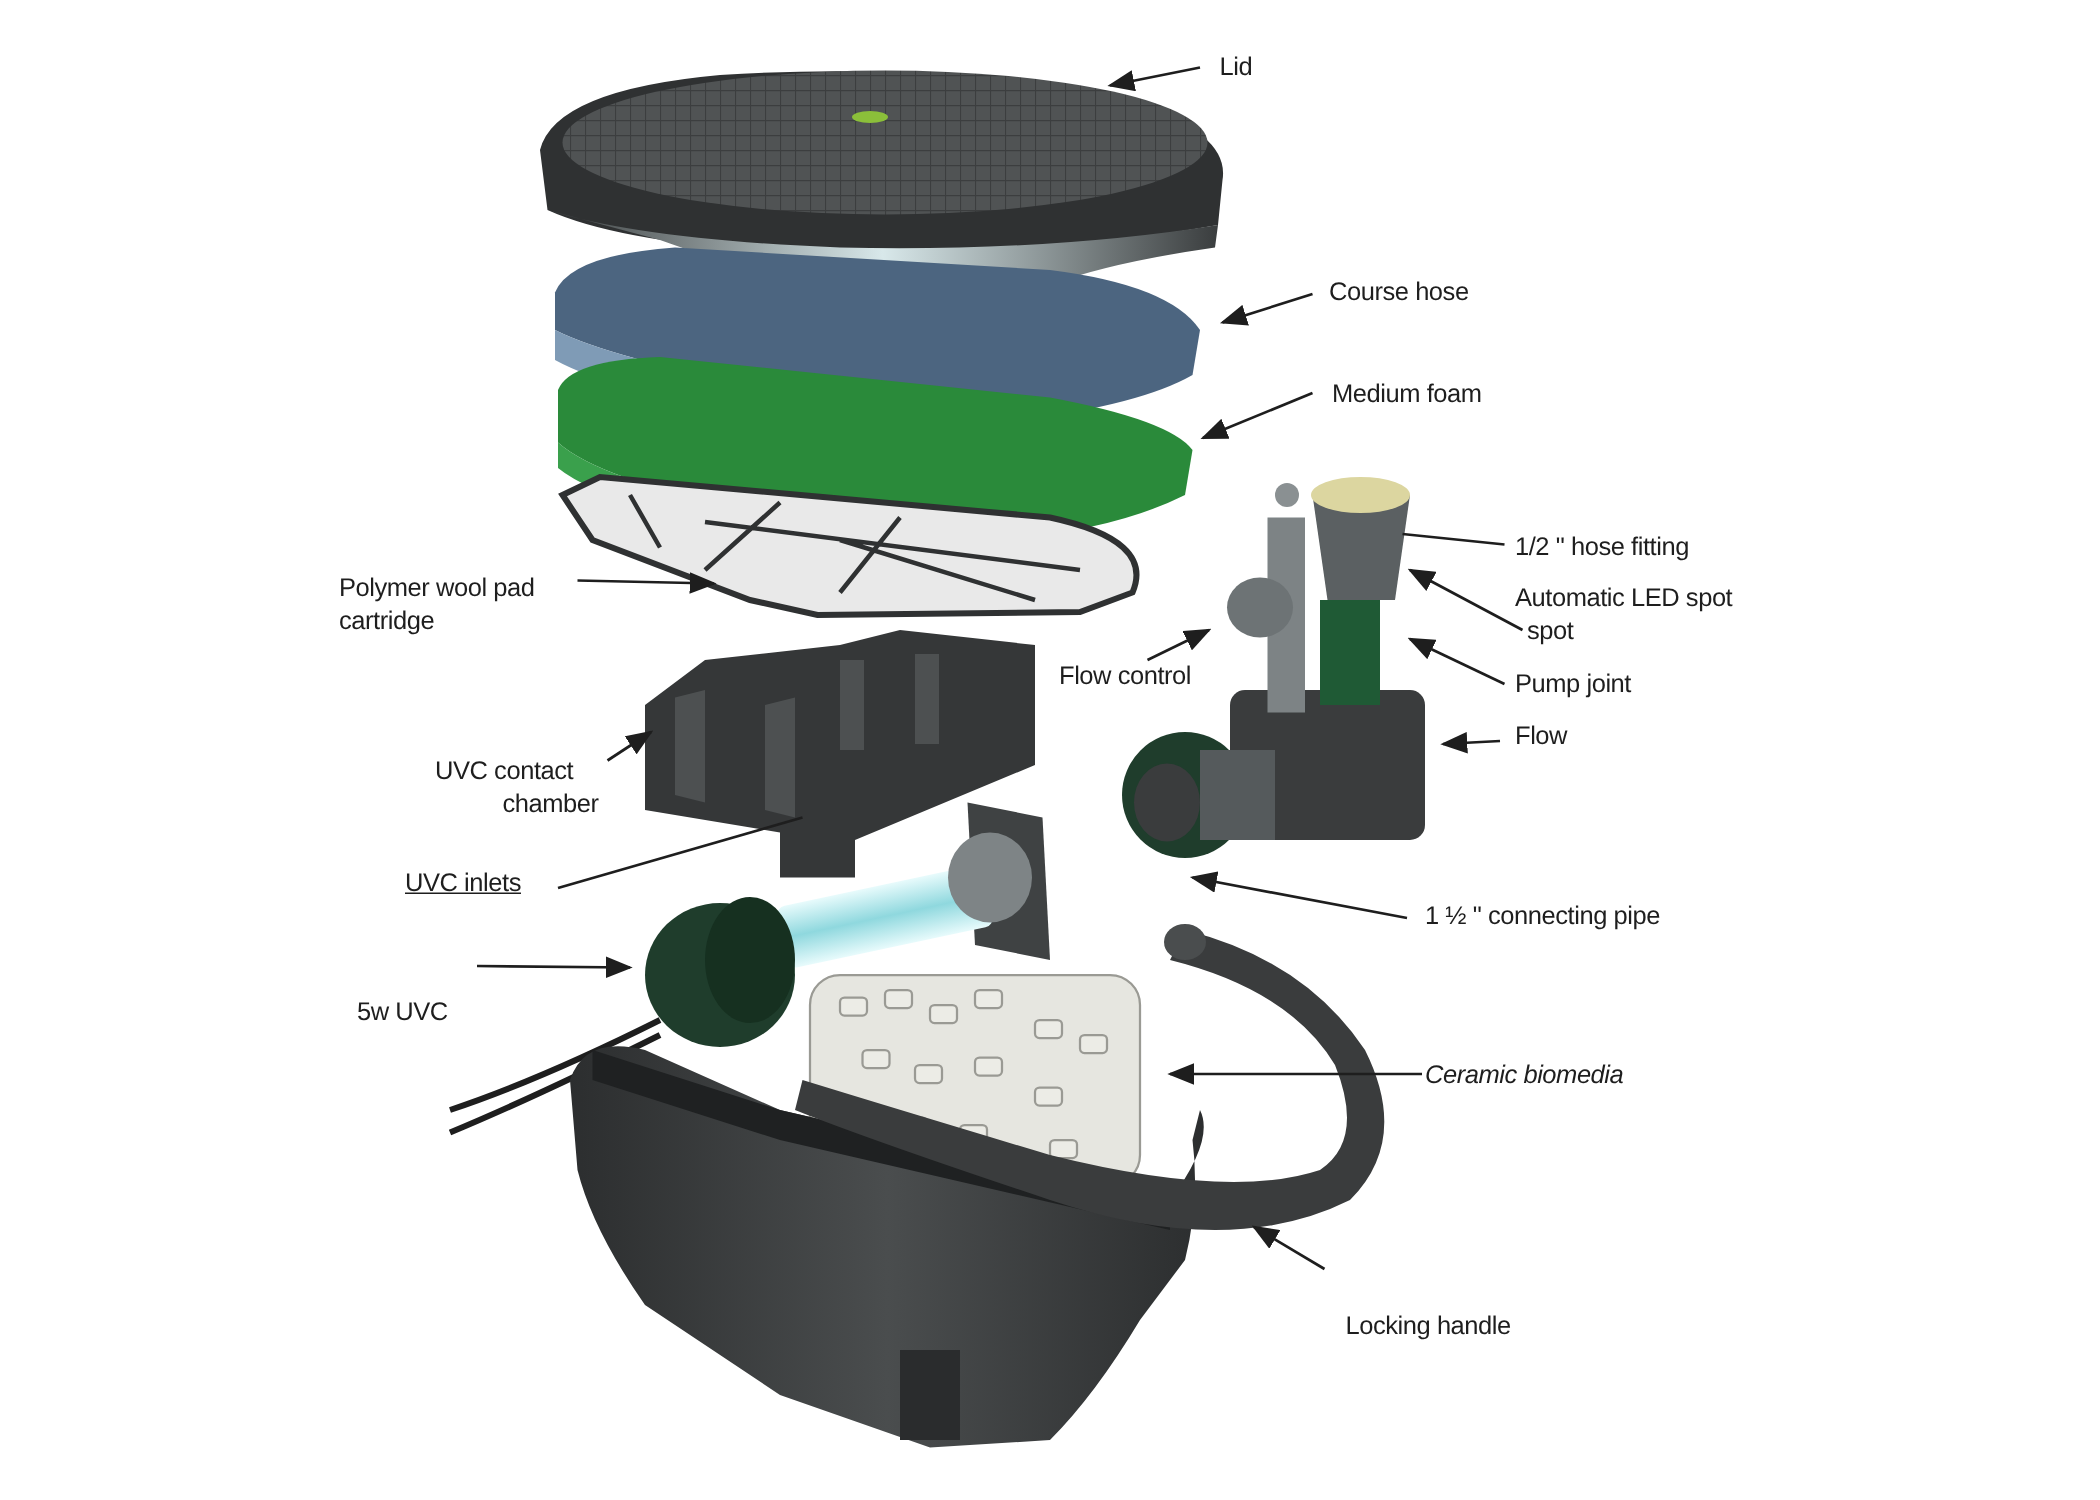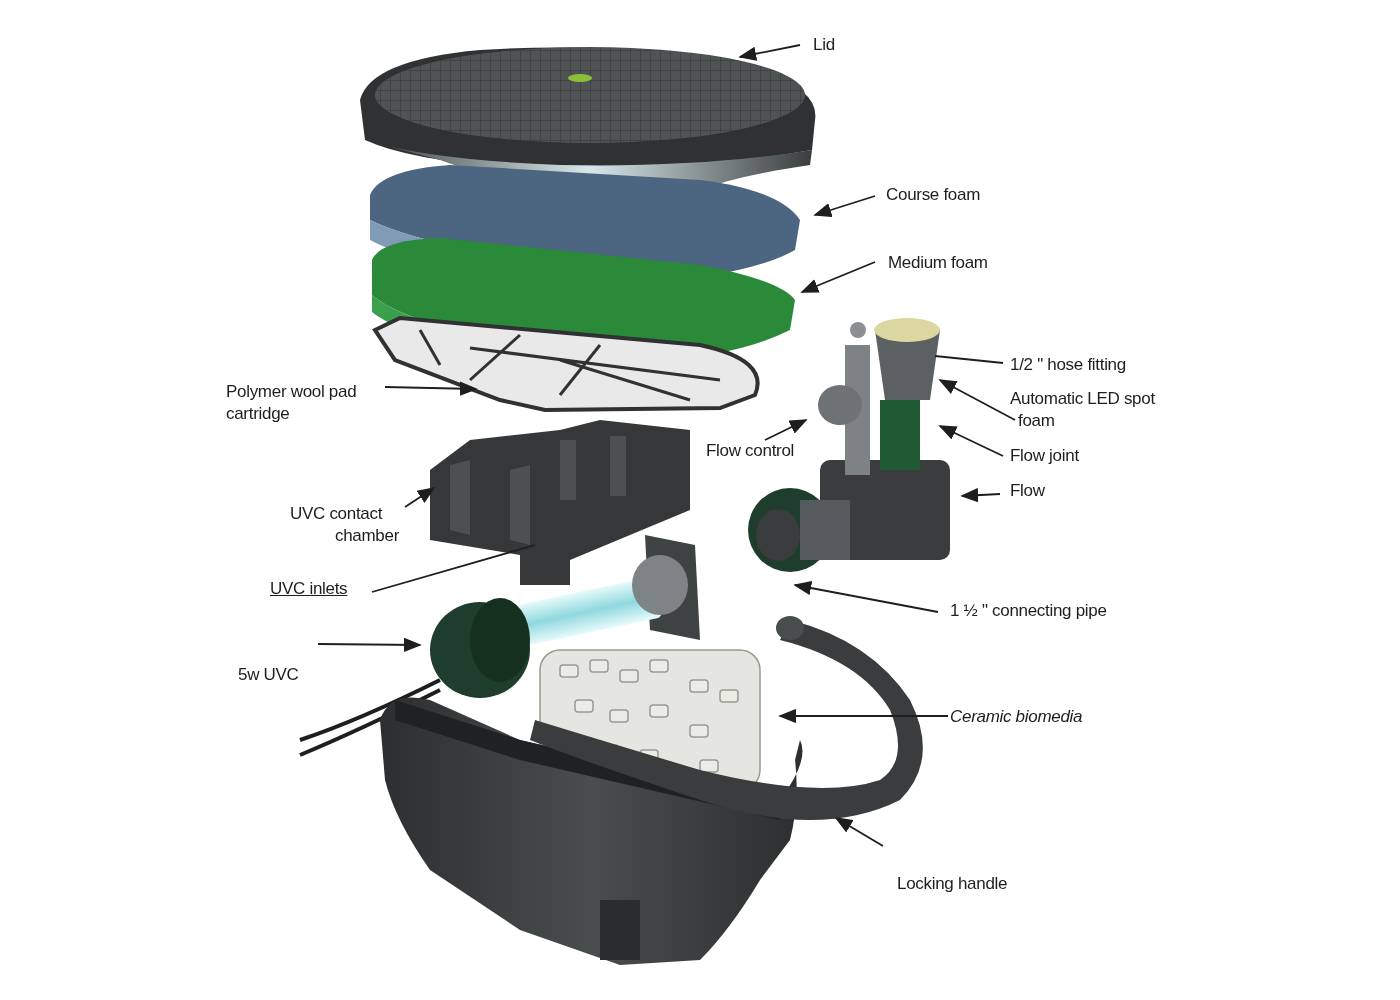--- a/index.html
+++ b/index.html
@@ -139,7 +139,7 @@
 
 
 <div class="lbl" style="left:813px;top:34px;">Lid</div>
-<div class="lbl" style="left:886px;top:184px;">Course foam</div>
+<div class="lbl" style="left:886px;top:184px;">Course hose</div>
 <div class="lbl" style="left:888px;top:252px;">Medium foam</div>
 <div class="lbl" style="left:1010px;top:354px;">1/2 " hose fitting</div>
 <div class="lbl" style="left:1010px;top:388px;">Automatic LED spot</div>

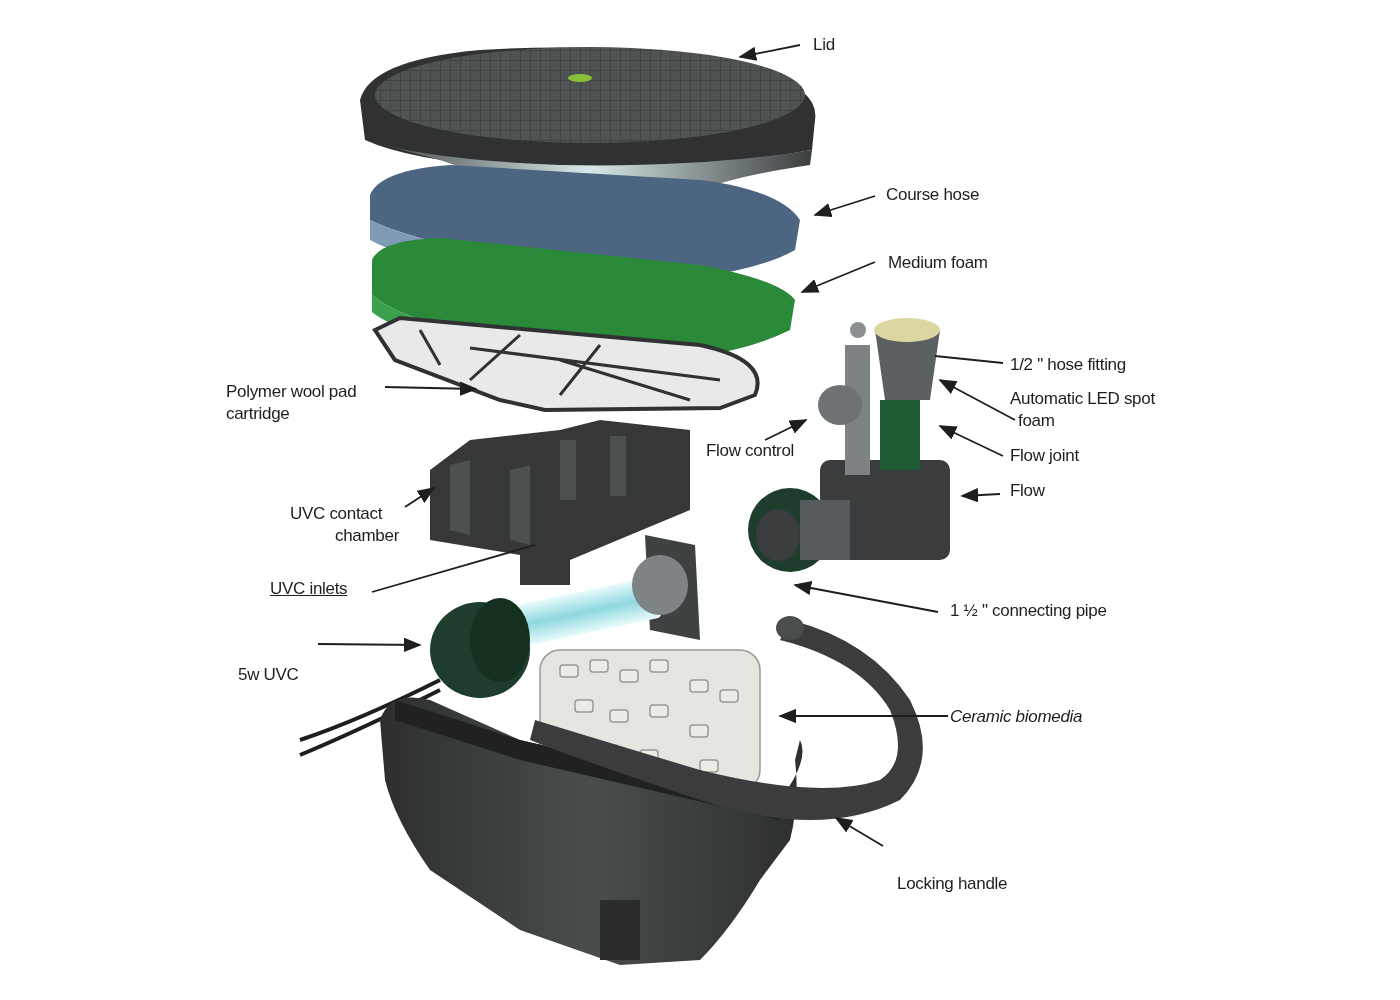--- a/index.html
+++ b/index.html
@@ -143,7 +143,7 @@
 <div class="lbl" style="left:888px;top:252px;">Medium foam</div>
 <div class="lbl" style="left:1010px;top:354px;">1/2 " hose fitting</div>
 <div class="lbl" style="left:1010px;top:388px;">Automatic LED spot</div>
-<div class="lbl" style="left:1018px;top:410px;">foam</div>
+<div class="lbl" style="left:1018px;top:410px;">spot</div>
 <div class="lbl" style="left:226px;top:381px;">Polymer wool pad</div>
 <div class="lbl" style="left:226px;top:403px;">cartridge</div>
 <div class="lbl" style="left:706px;top:440px;">Flow control</div>

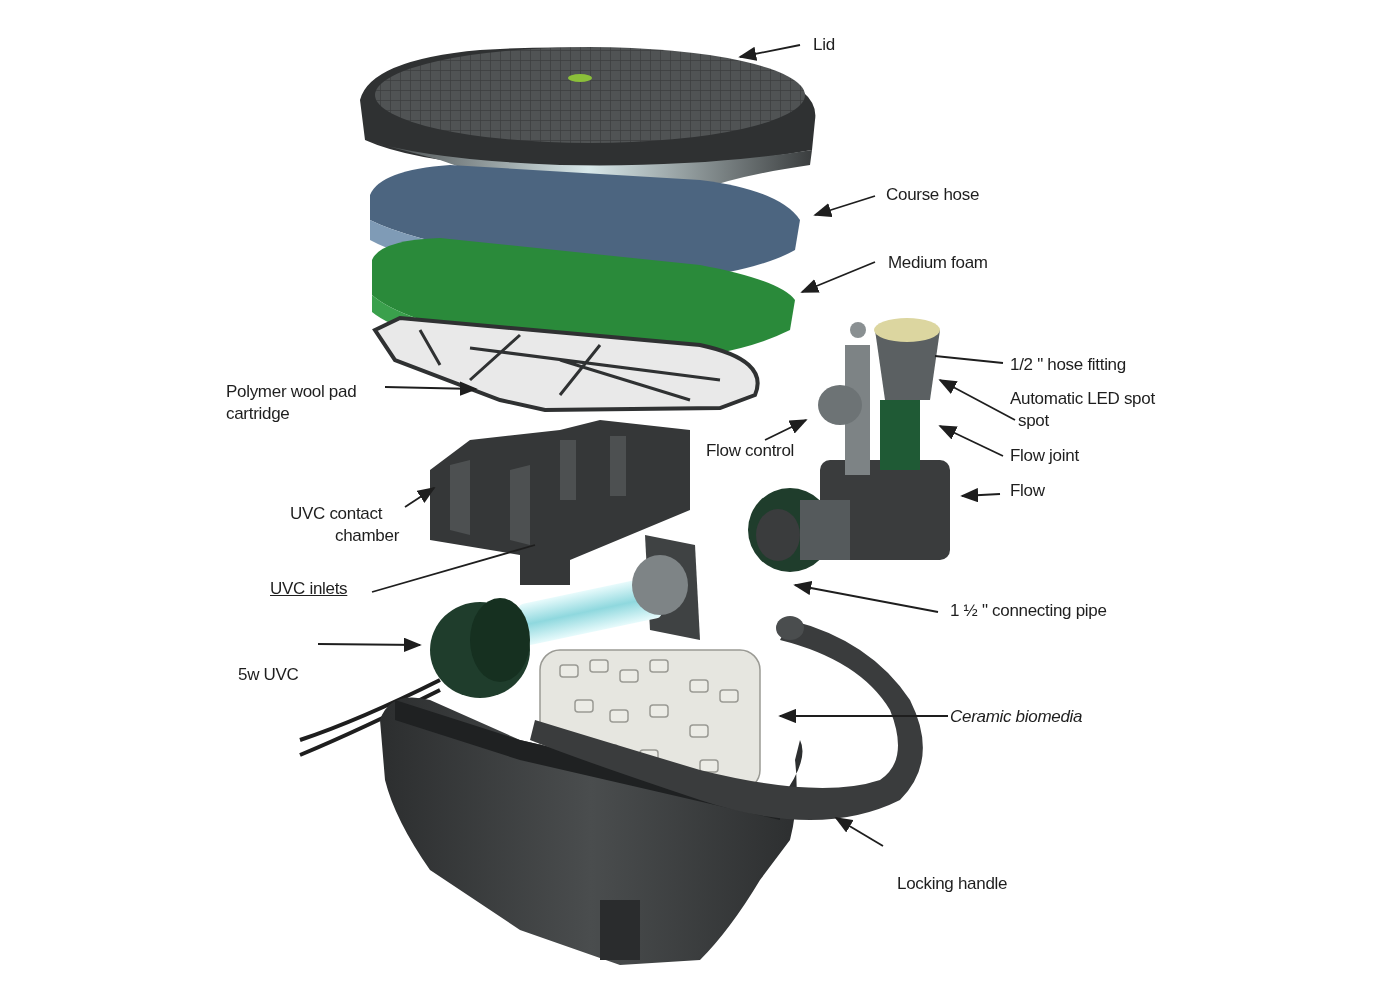--- a/index.html
+++ b/index.html
@@ -147,7 +147,7 @@
 <div class="lbl" style="left:226px;top:381px;">Polymer wool pad</div>
 <div class="lbl" style="left:226px;top:403px;">cartridge</div>
 <div class="lbl" style="left:706px;top:440px;">Flow control</div>
-<div class="lbl" style="left:1010px;top:445px;">Flow joint</div>
+<div class="lbl" style="left:1010px;top:445px;">Pump joint</div>
 <div class="lbl" style="left:1010px;top:480px;">Flow</div>
 <div class="lbl" style="left:290px;top:503px;">UVC contact</div>
 <div class="lbl" style="left:290px;top:525px;margin-left:45px;">chamber</div>

